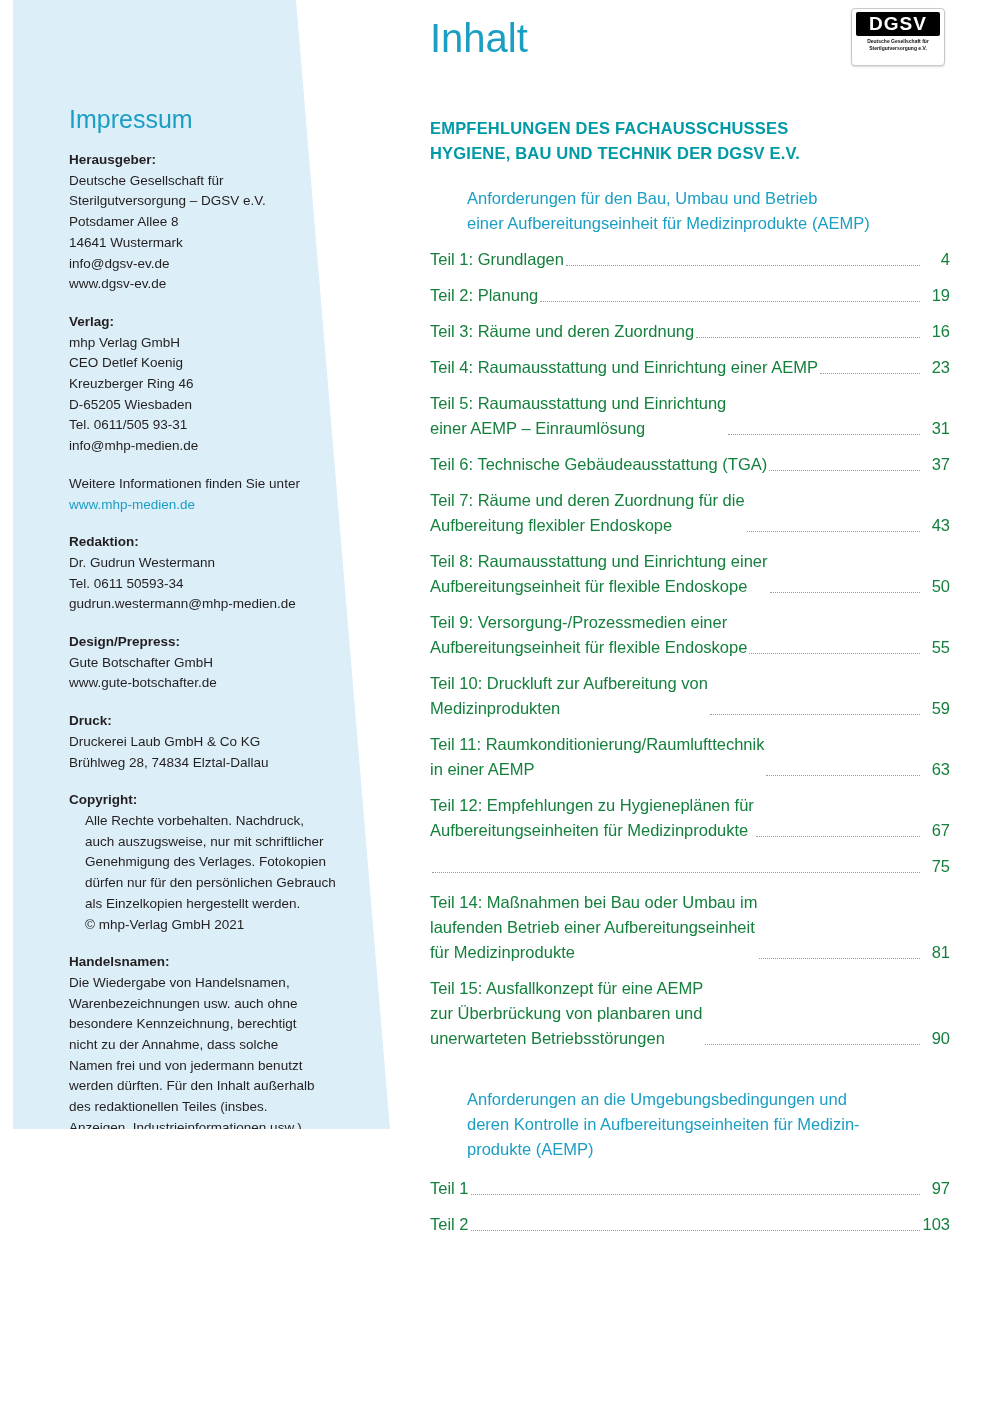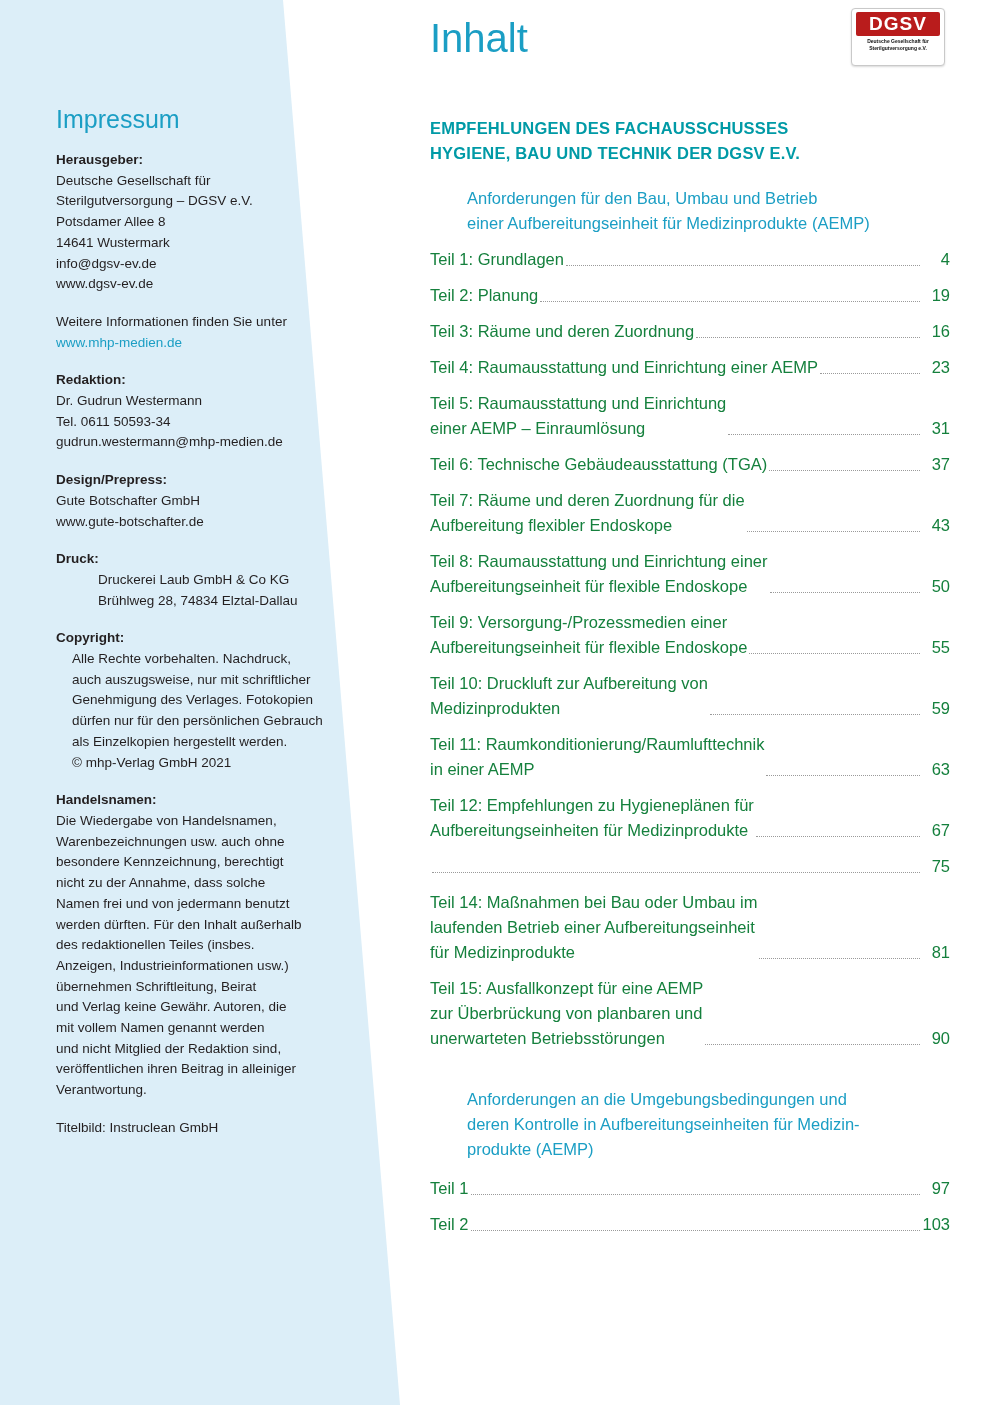--- a/index.html
+++ b/index.html
@@ -135,7 +135,7 @@
     overflow: hidden;
   }
   #dgsv-logo .bar {
-    background: #b91c1c;
+    background: #000000;
     color: #fff;
     font-weight: bold;
     font-size: 19px;

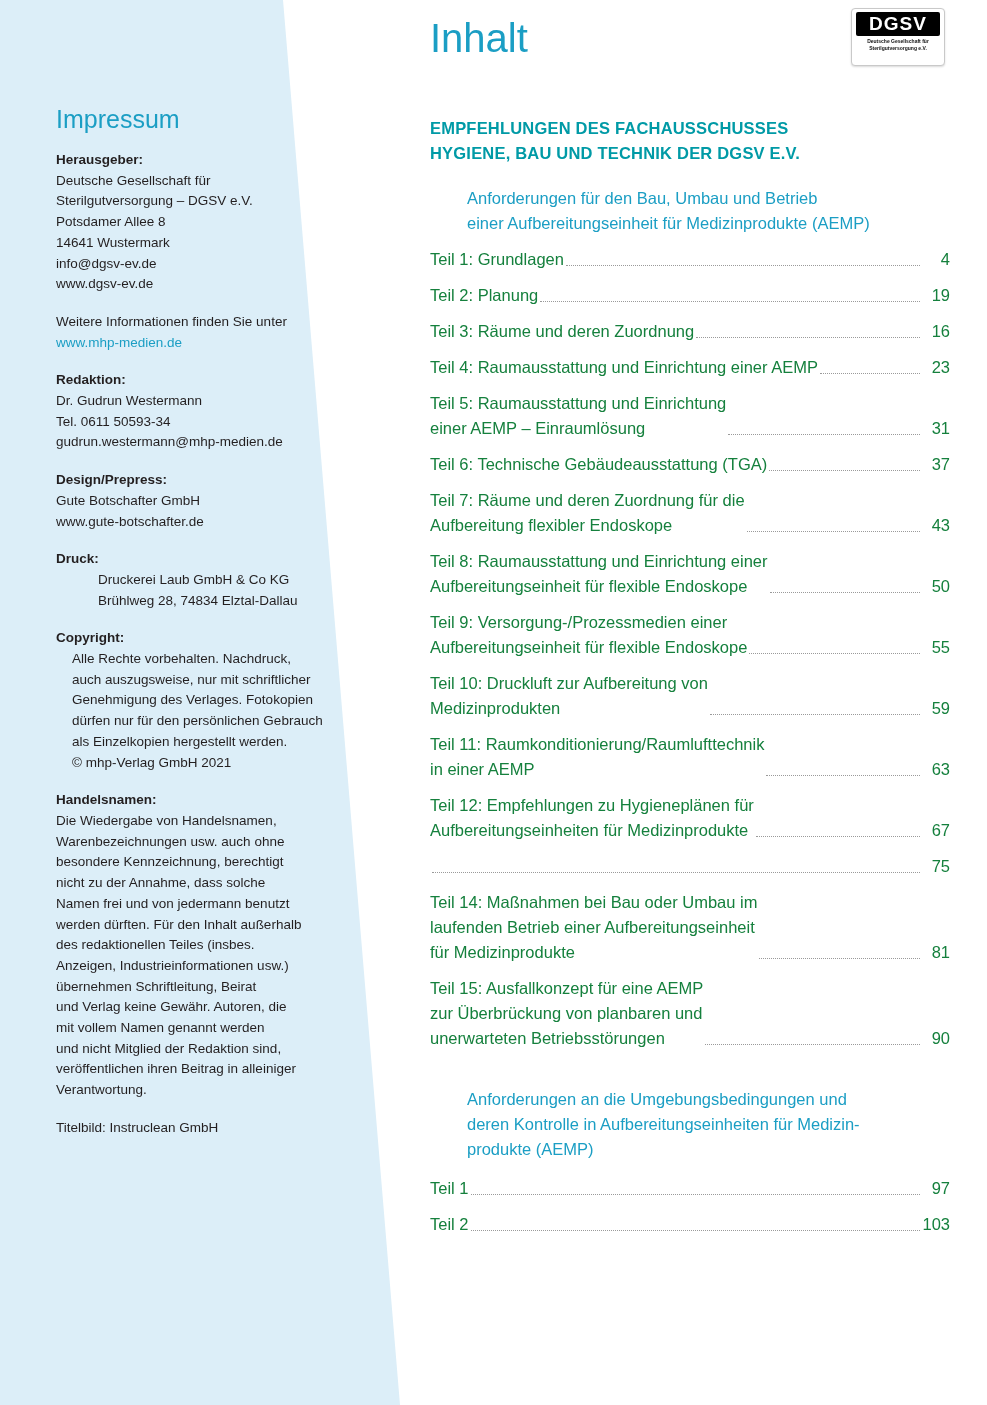--- a/index.html
+++ b/index.html
@@ -19,10 +19,10 @@
   
   #left-panel {
     position: absolute;
-    left: 0;
+    left: 13px;
     top: 0;
     width: 400px;
-    height: 1405px;
+    height: 1129px;
     overflow: hidden;
   }
   #left-panel .shape {

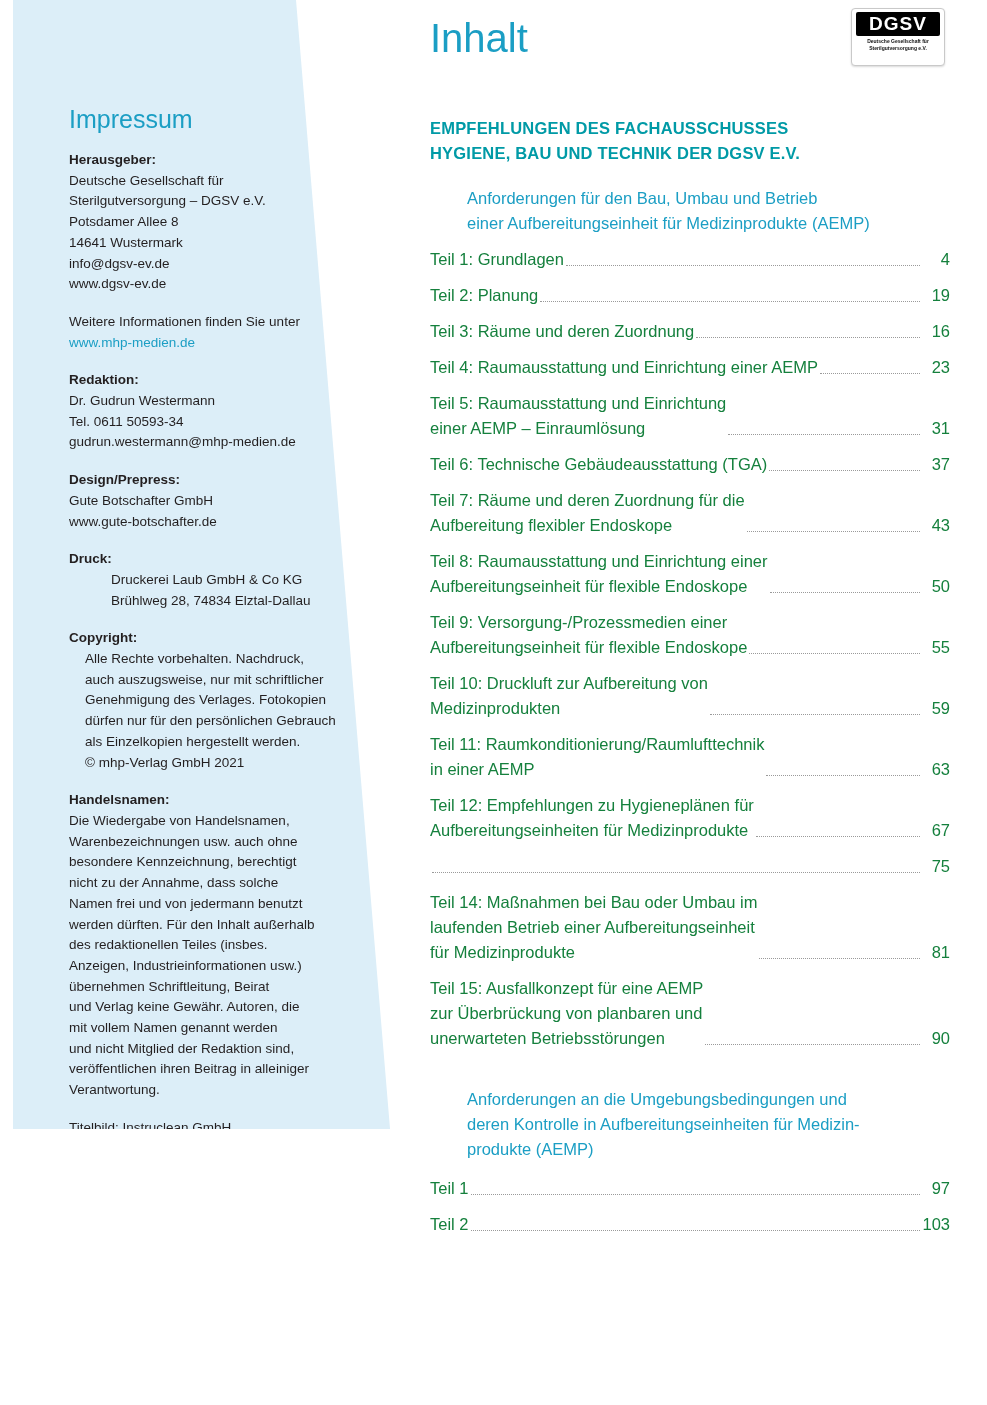--- a/index.html
+++ b/index.html
@@ -187,6 +187,15 @@
 www.dgsv-ev.de</div>
     </div>
 
+    <div class="imp-block">
+      <div class="hd">Verlag:</div>
+      <div class="imp-lines" style="white-space: pre-line;">mhp Verlag GmbH
+CEO Detlef Koenig
+Kreuzberger Ring 46
+D-65205 Wiesbaden
+Tel.  0611/505 93-31
+info@mhp-medien.de</div>
+    </div>
 
     <div class="imp-block">
       <div class="imp-lines" style="white-space: pre-line;">Weitere Informationen finden Sie unter</div>

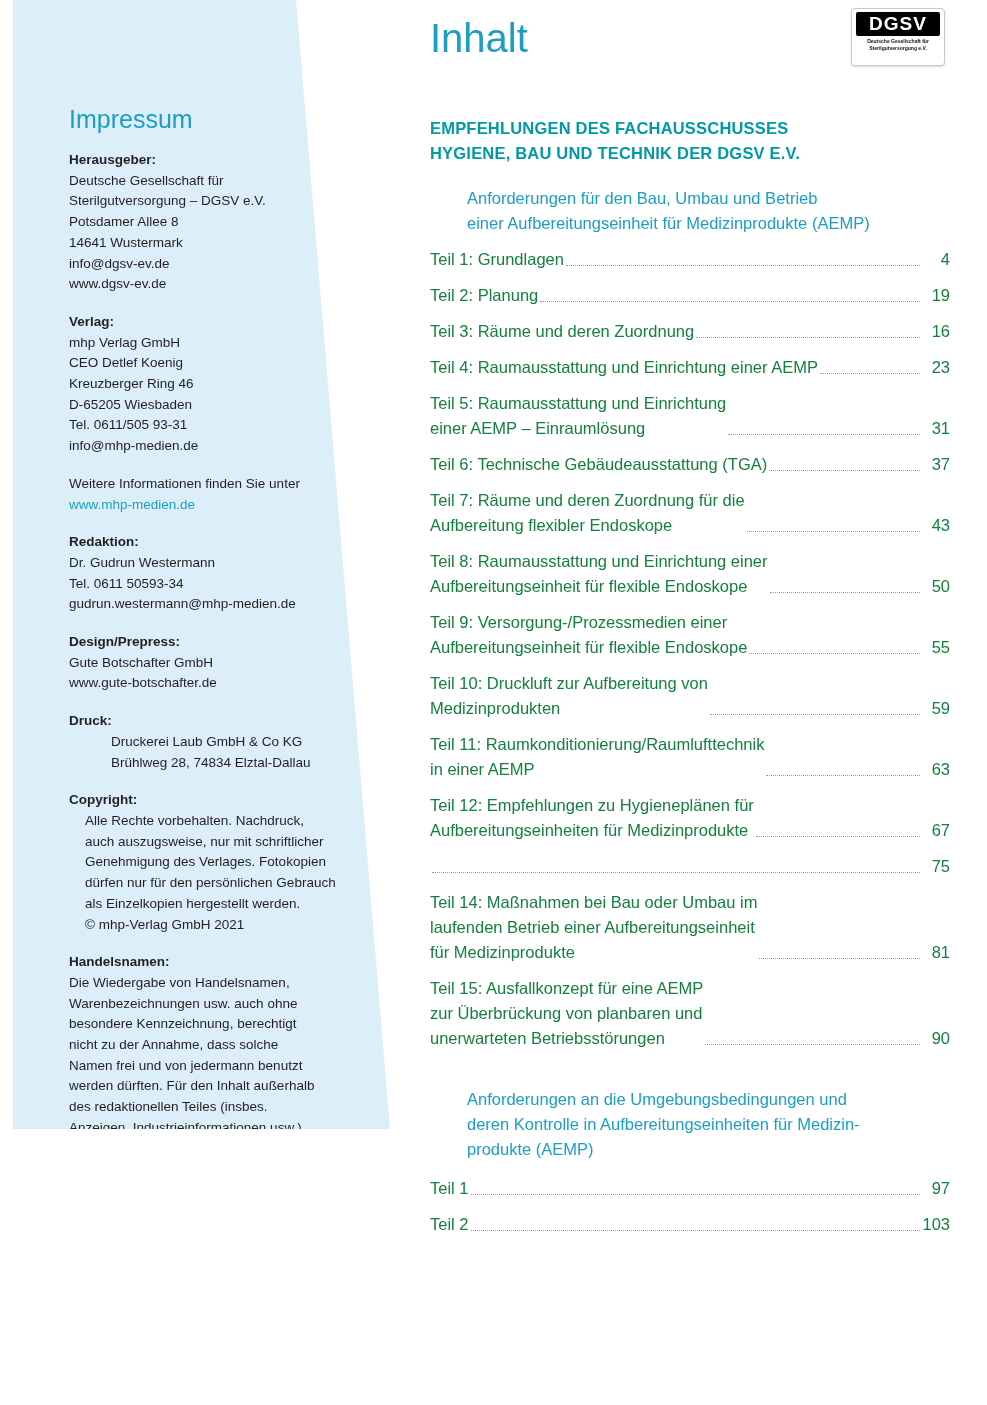--- a/index.html
+++ b/index.html
@@ -217,7 +217,7 @@
 
     <div class="imp-block">
       <div class="hd">Druck:</div>
-      <div class="imp-lines" style="white-space: pre-line; margin-left: 42px;">Druckerei Laub GmbH &amp; Co KG
+      <div class="imp-lines" style="white-space: pre-line;">Druckerei Laub GmbH &amp; Co KG
 Brühlweg 28, 74834 Elztal-Dallau</div>
     </div>
 

